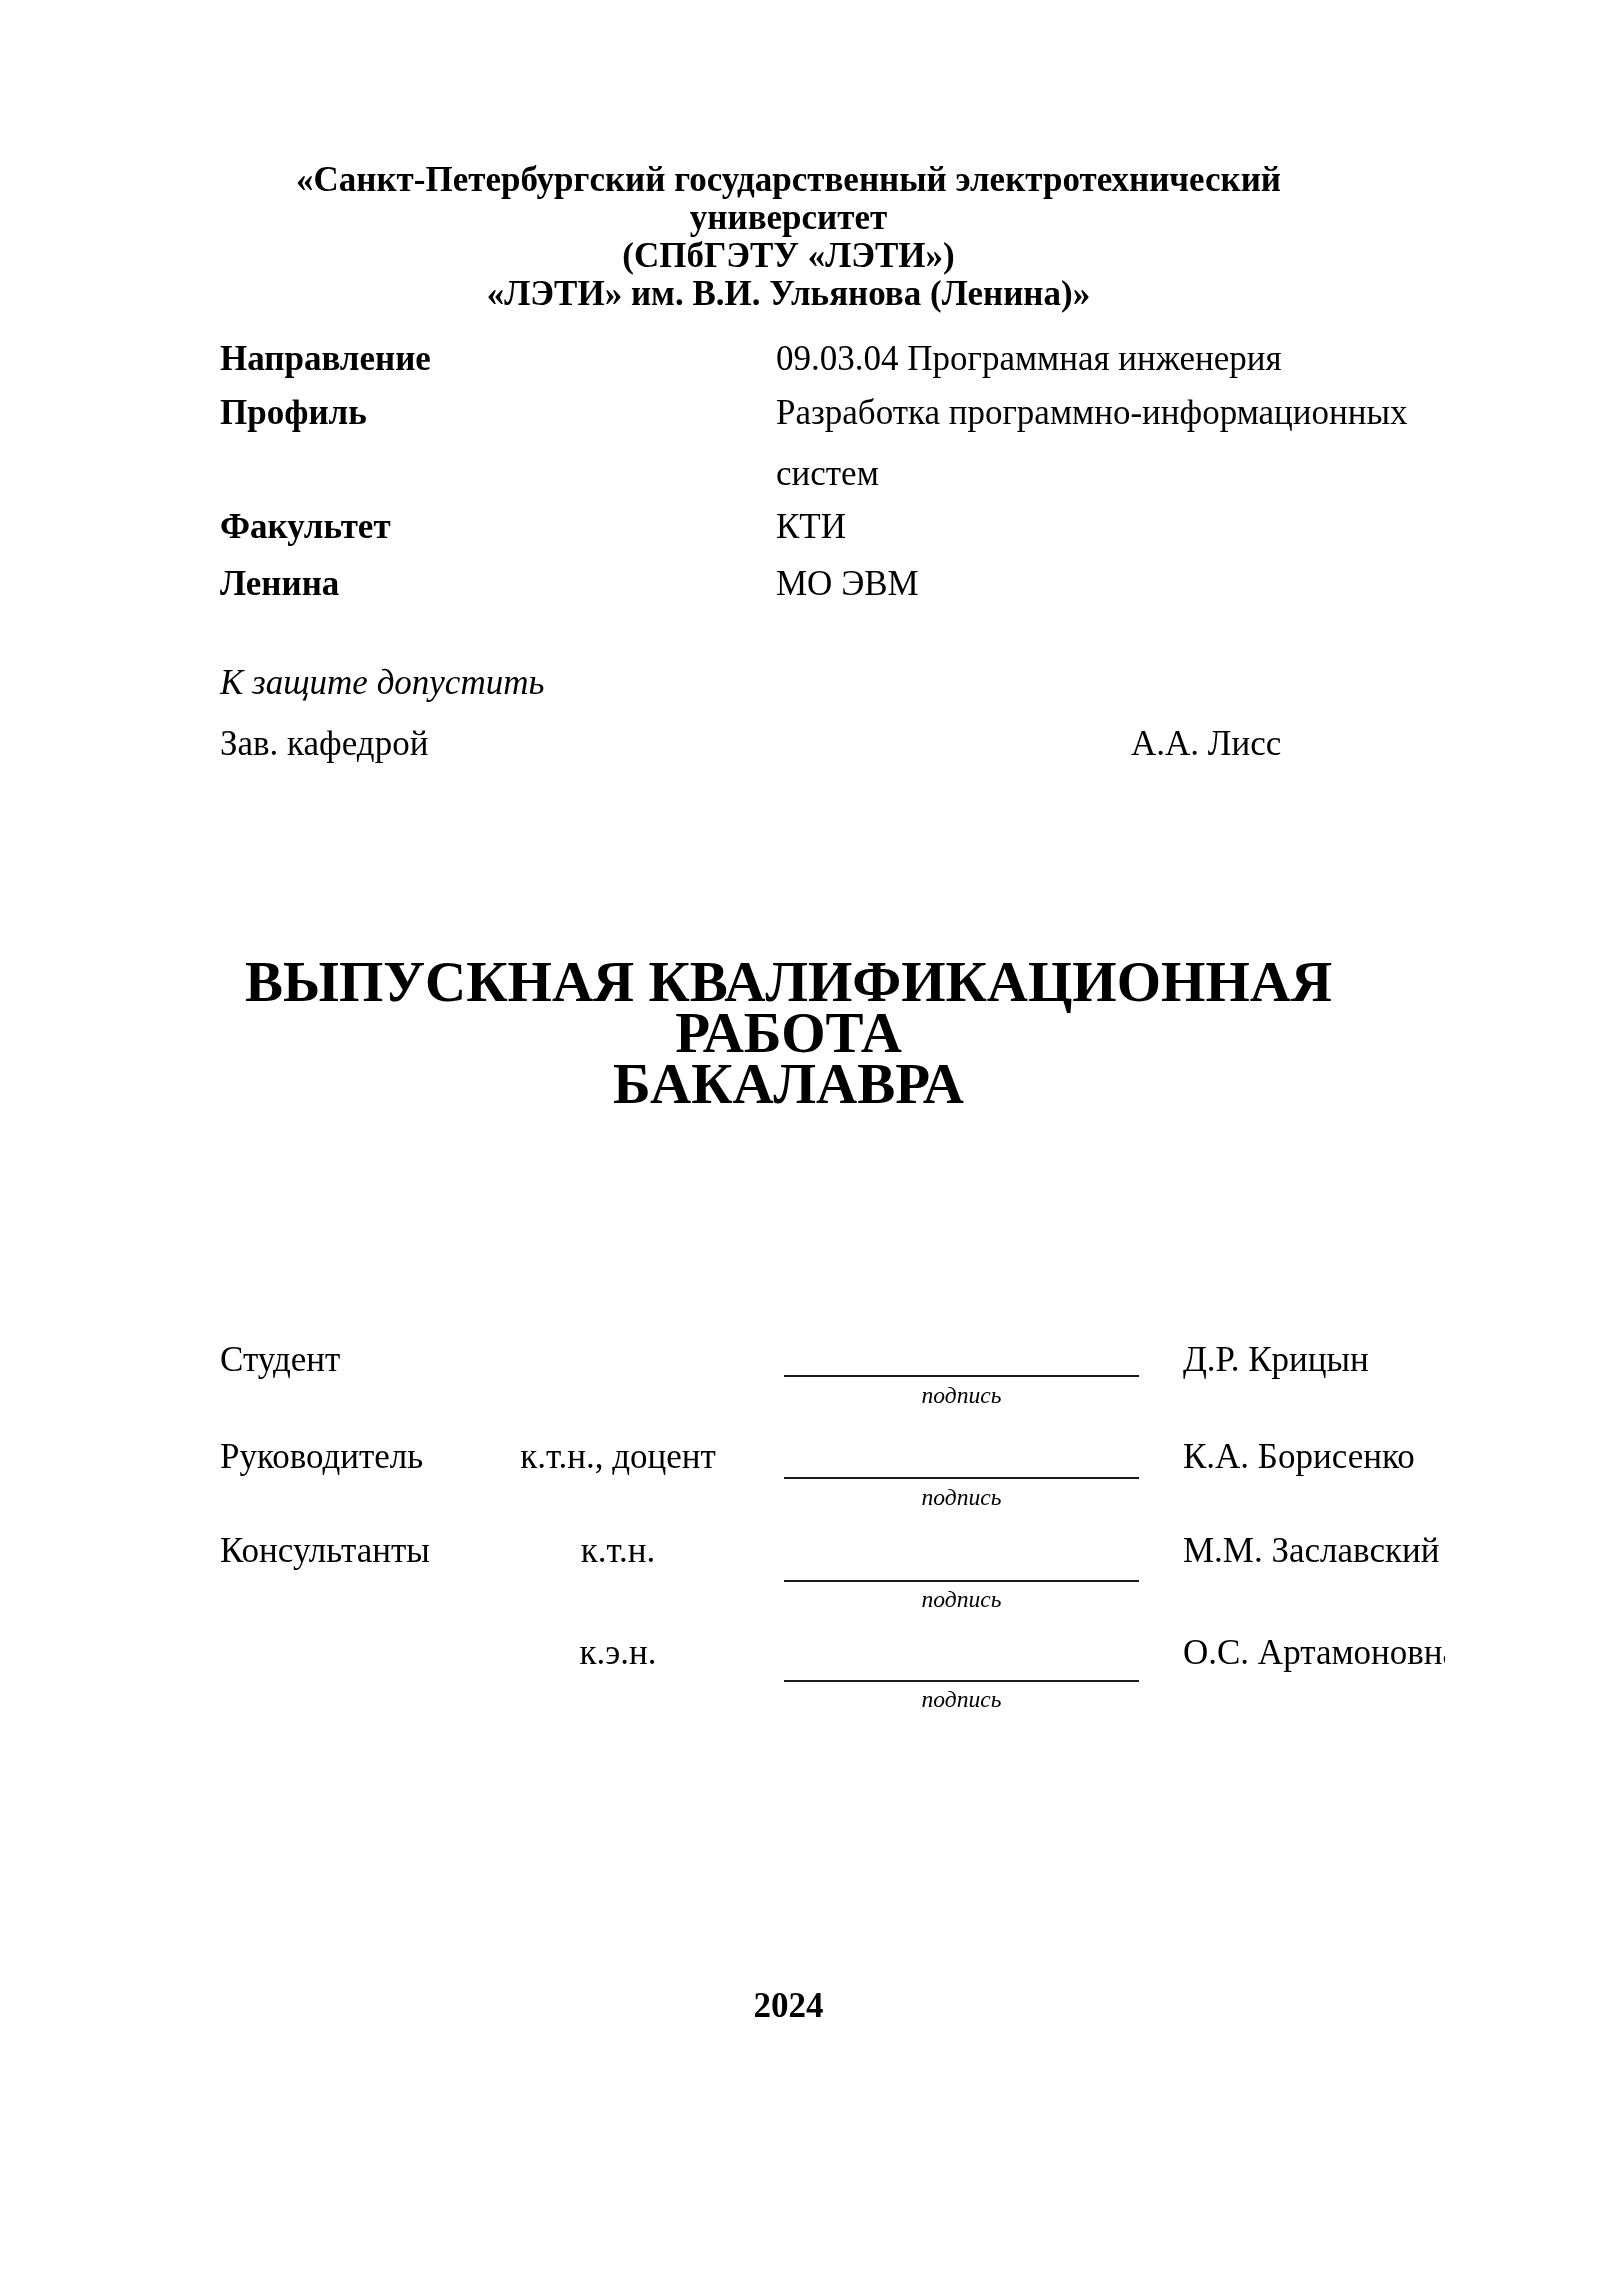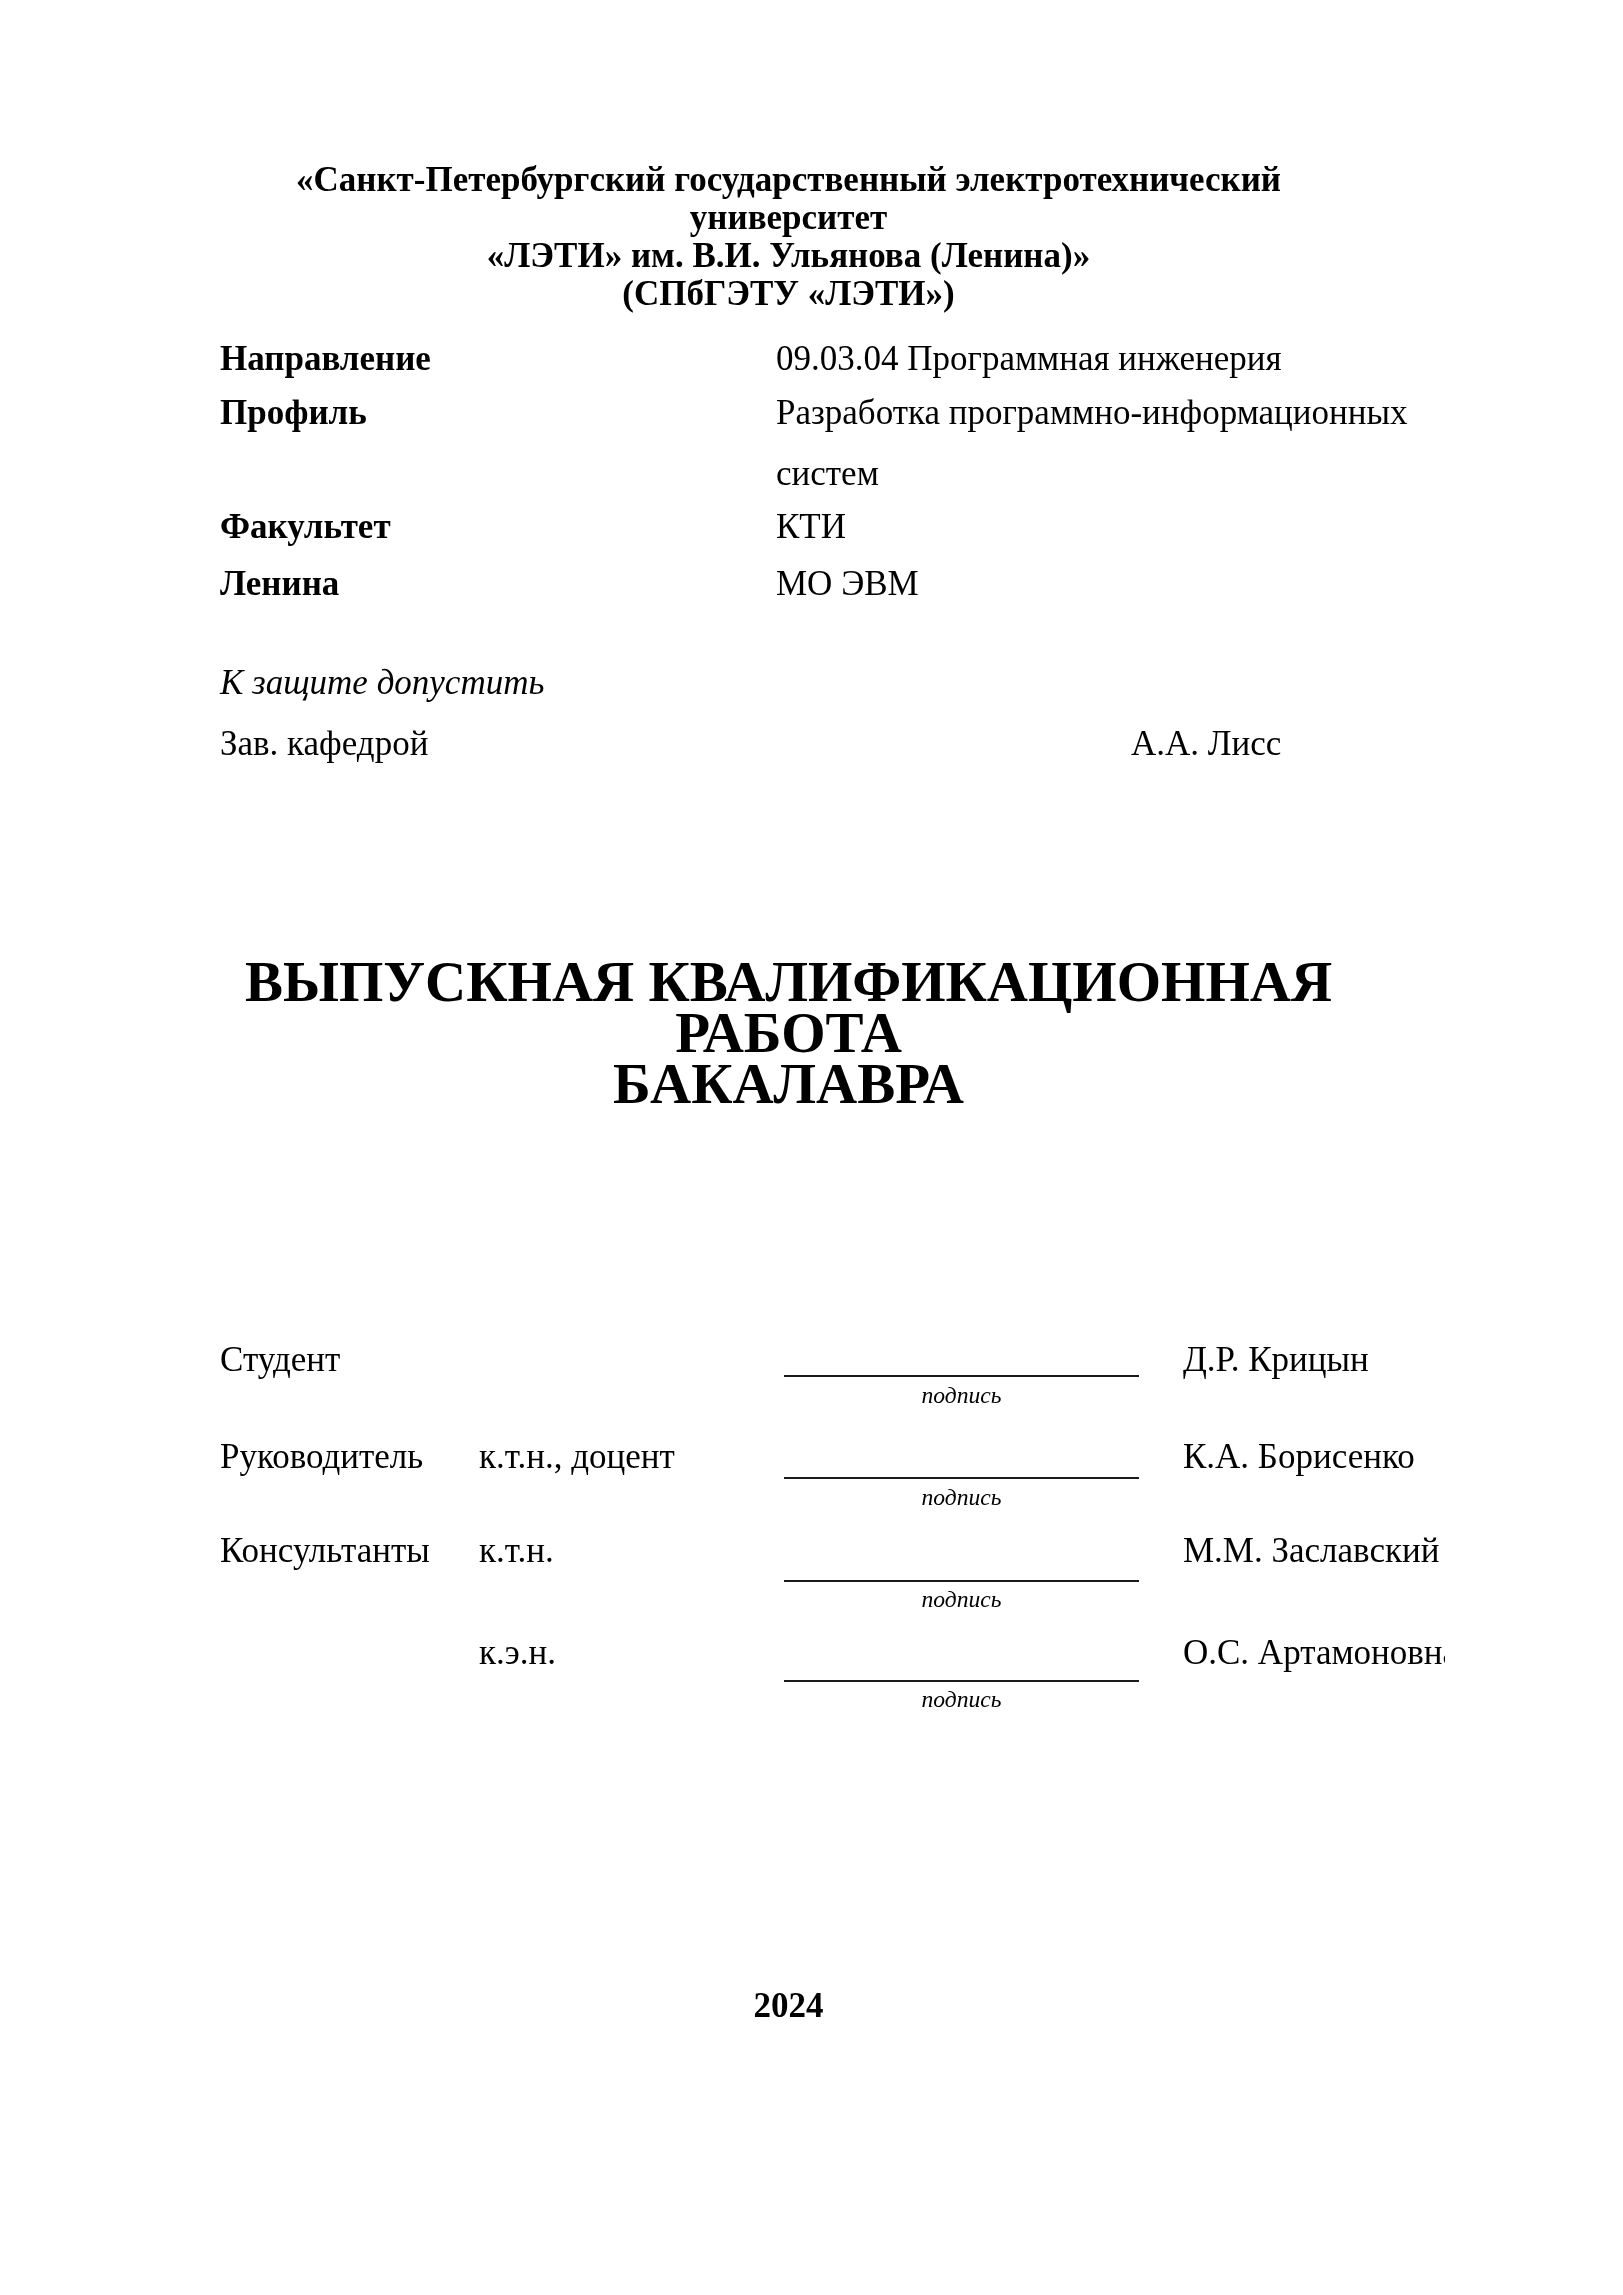--- a/index.html
+++ b/index.html
@@ -52,8 +52,8 @@
 
   <div class="content-center uni-header">
     <div>«Санкт-Петербургский государственный электротехнический университет</div>
+    <div>(СПбГЭТУ «ЛЭТИ»)</div>
     <div>«ЛЭТИ» им. В.И. Ульянова (Ленина)»</div>
-    <div>(СПбГЭТУ «ЛЭТИ»)</div>
   </div>
 
   <div class="abs info-label" style="top:339px">Направление</div>

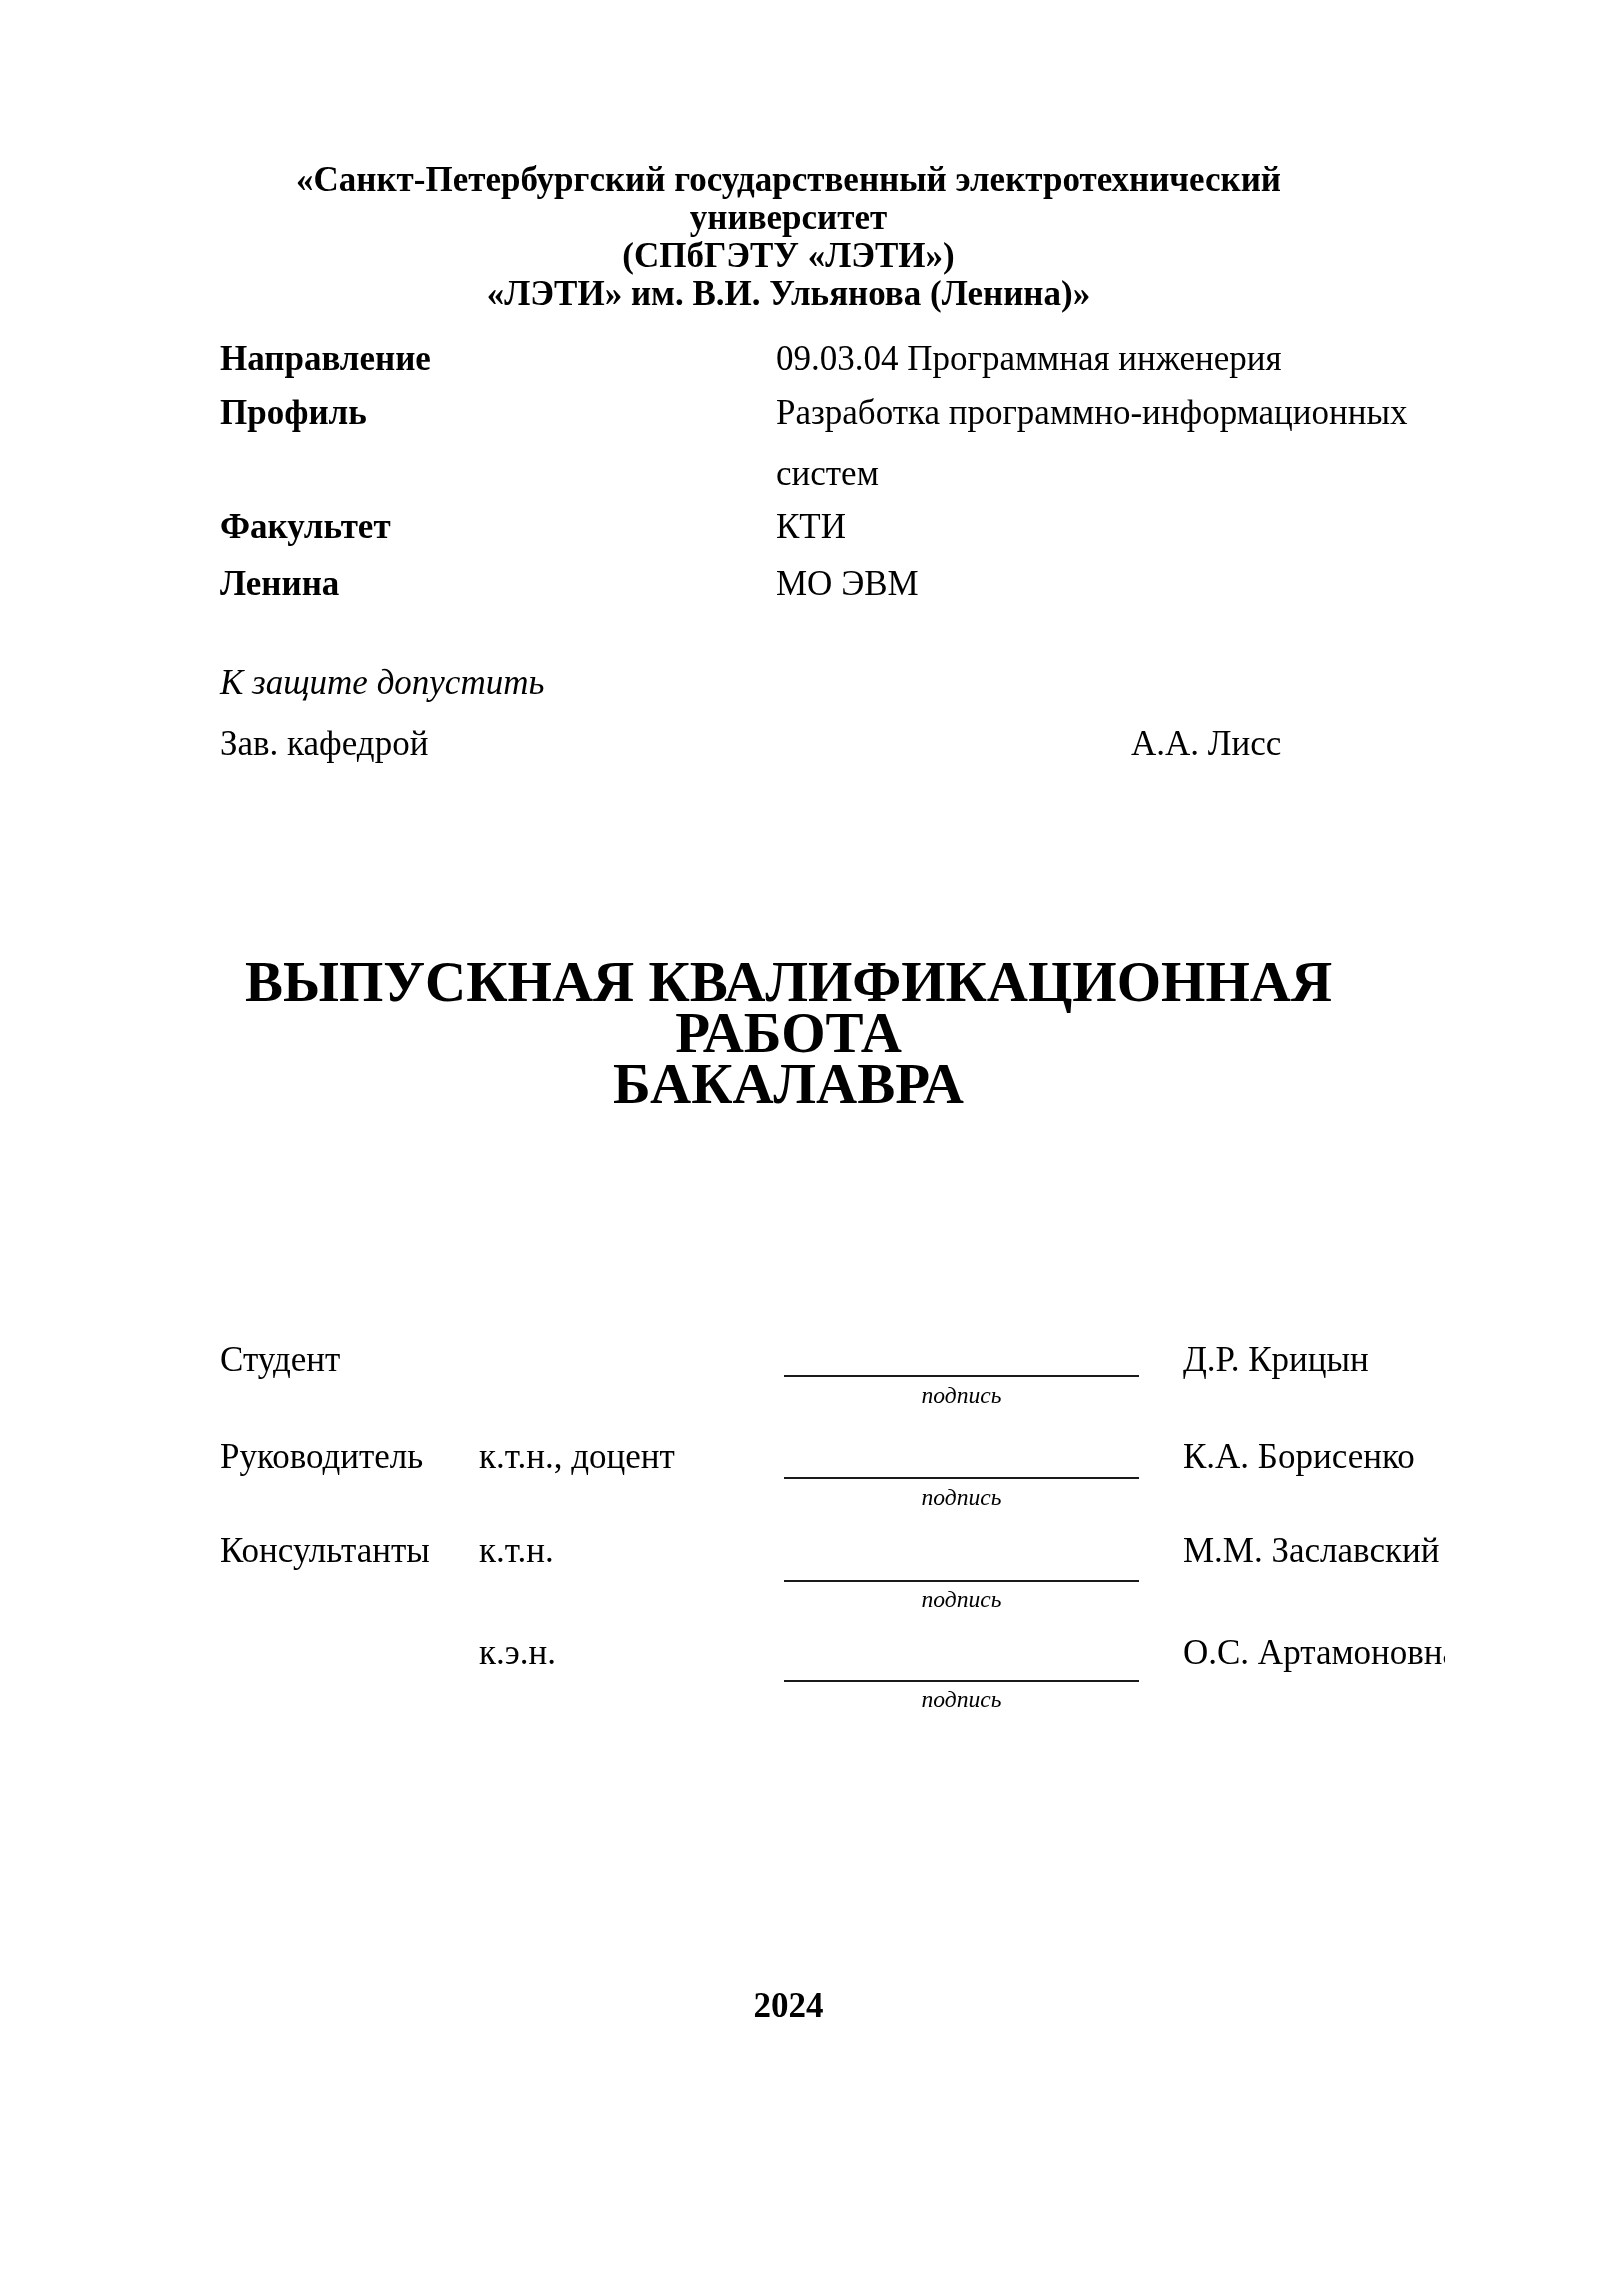--- a/index.html
+++ b/index.html
@@ -36,7 +36,7 @@
   .theme      { top: 1068px; font-weight: bold; line-height: 41px; }
 
   .sig-role   { left: 212px; }
-  .sig-degree { left: 471px; width: 330px; text-align: left; white-space: nowrap; }
+  .sig-degree { left: 445px; width: 330px; text-align: center; white-space: nowrap; }
   .sig-line   { left: 776px; width: 355px; height: 2.4px; background: #1a1a1a; }
   .sig-caption{ left: 776px; width: 355px; text-align: center;
                 font-size: 23.6px; font-style: italic; }

